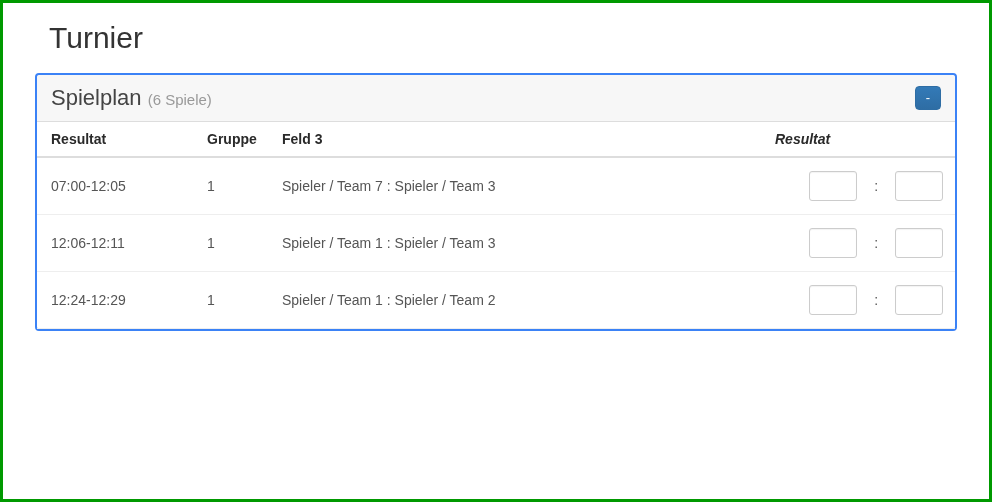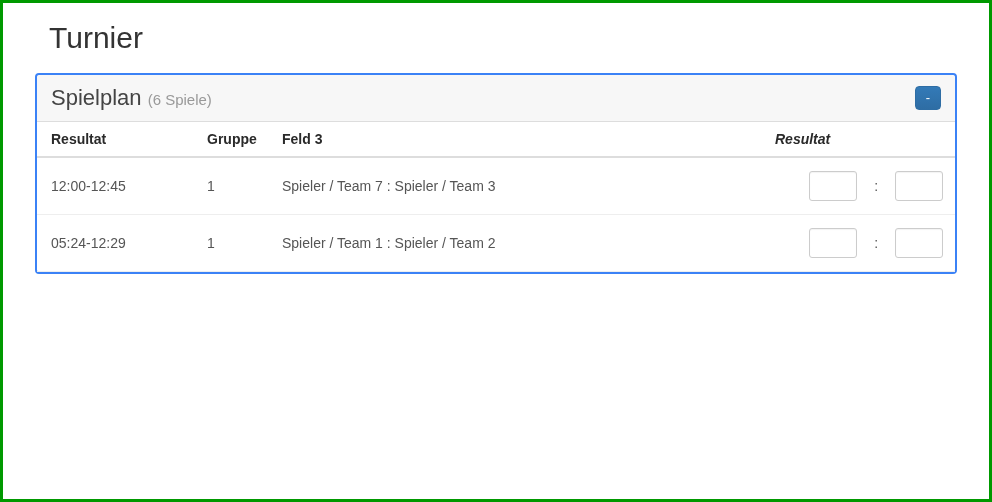--- a/index.html
+++ b/index.html
@@ -129,7 +129,7 @@
     </thead>
     <tbody id="rows-body">
   <tr>
-    <td>12:00-12:45</td>
+    <td>07:00-12:05</td>
     <td>1</td>
     <td>Spieler / Team 7 : Spieler / Team 3</td>
     <td class="result-cell">

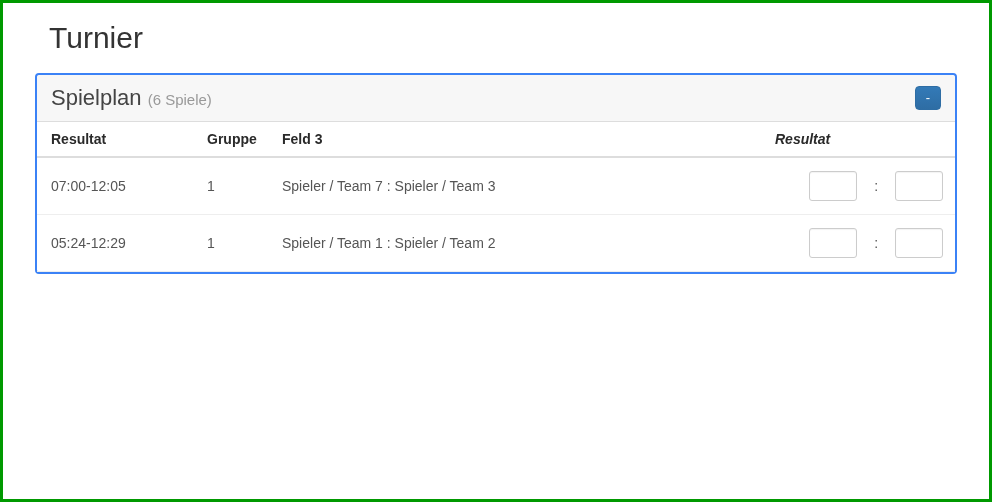--- a/index.html
+++ b/index.html
@@ -139,6 +139,16 @@
     </td>
   </tr>
 
+  <tr>
+    <td>12:06-12:11</td>
+    <td>1</td>
+    <td>Spieler / Team 1 : Spieler / Team 3</td>
+    <td class="result-cell">
+      <input class="score-input" value="" style="">
+      <span class="colon">:</span>
+      <input class="score-input" value="" style="">
+    </td>
+  </tr>
 
 
 

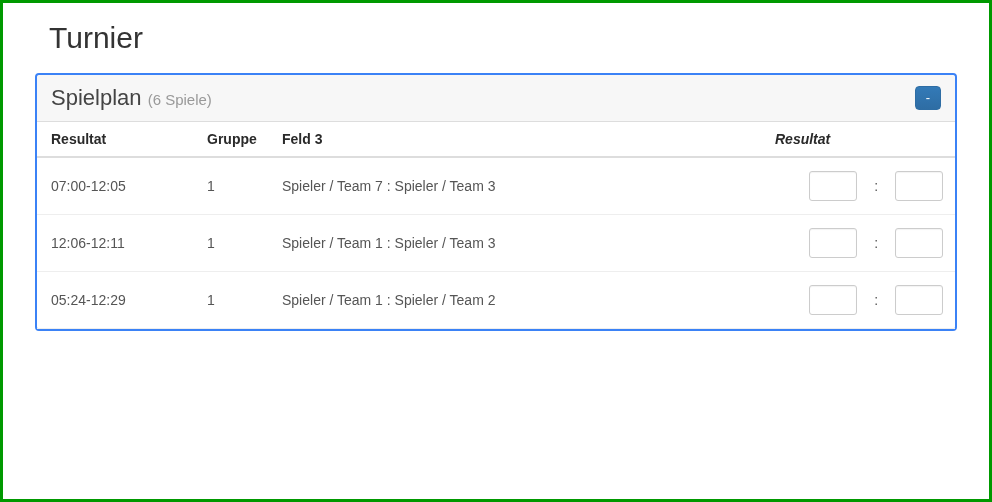--- a/index.html
+++ b/index.html
@@ -153,7 +153,7 @@
 
 
   <tr>
-    <td>05:24-12:29</td>
+    <td>12:24-12:29</td>
     <td>1</td>
     <td>Spieler / Team 1 : Spieler / Team 2</td>
     <td class="result-cell">

